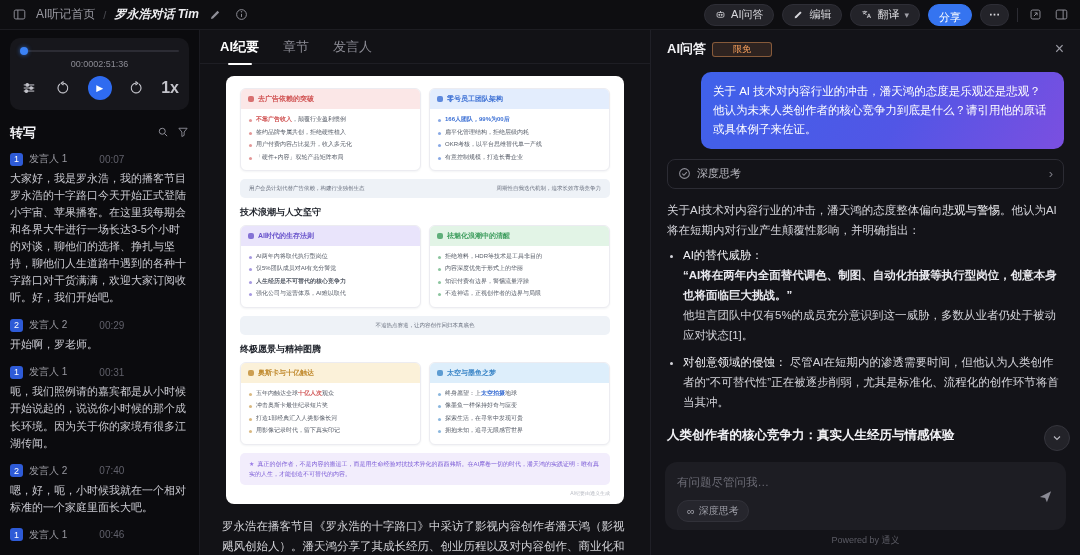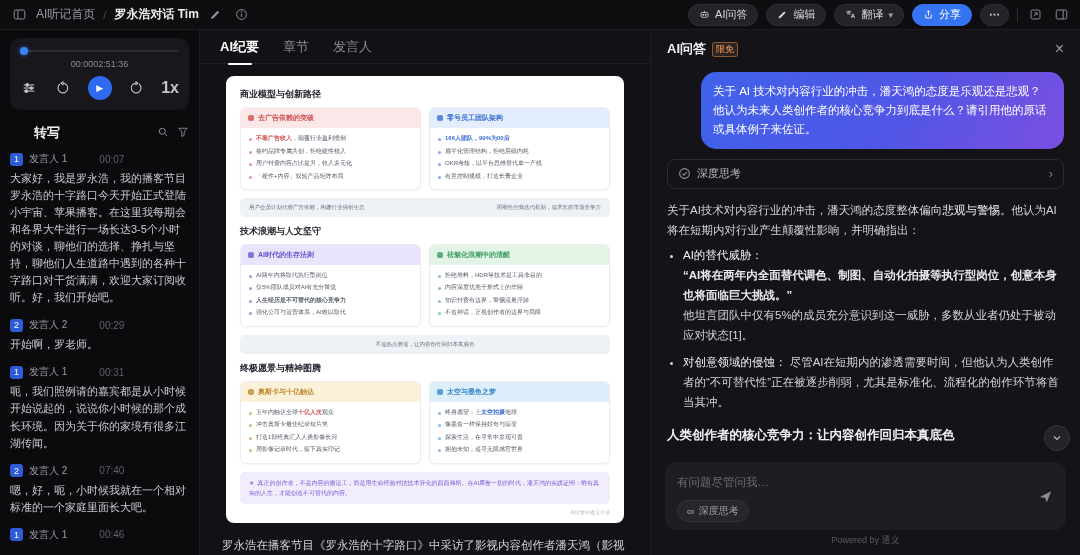--- a/index.html
+++ b/index.html
@@ -16,7 +16,7 @@
   .icon-btn svg { width:13px; height:13px; }
   .crumb { font-size:12px; color:#9a9aa2; cursor:pointer; }
   .sep { color:#4b4b52; font-size:11px; }
-  .doc-title { font-size:12px; font-weight:bold; color:#efeff2; }
+  .doc-title { font-size:12px; font-weight:bold; color:#efeff2;font-style:italic; }
   .pill { display:inline-flex; align-items:center; gap:5px; height:22px; padding:0 10px;
     border-radius:12px; background:#232329; border:1px solid #2e2e36; color:#d8d8dd;
     font-size:11px; cursor:pointer; font-family:inherit; }

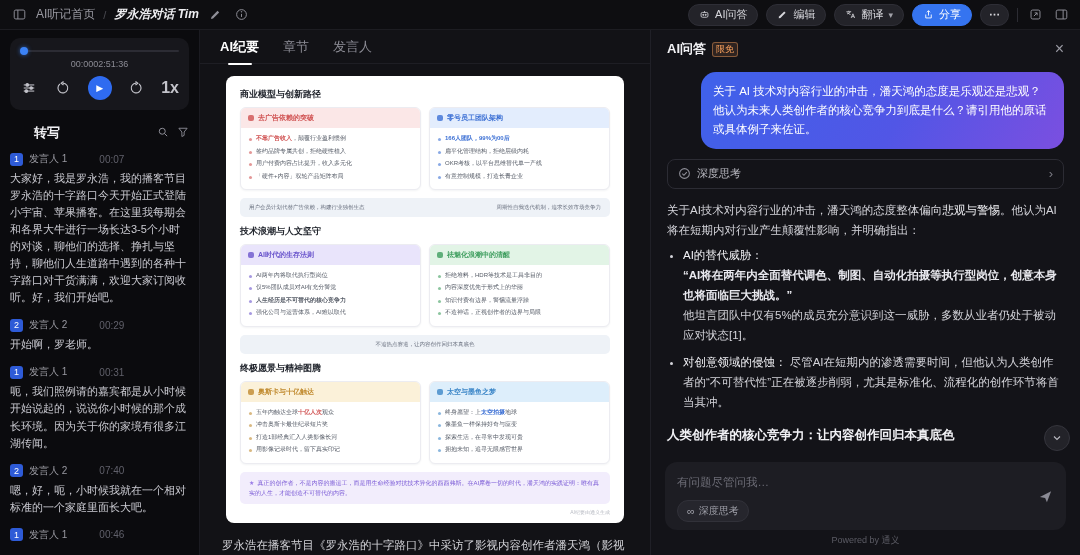--- a/index.html
+++ b/index.html
@@ -21,7 +21,7 @@
     border-radius:12px; background:#232329; border:1px solid #2e2e36; color:#d8d8dd;
     font-size:11px; cursor:pointer; font-family:inherit; }
   .pill svg { width:11px; height:11px; }
-  .pill.share { background:#3574f0; border-color:#3574f0; color:#fff; }
+  .pill.share { background:#3574f0; border-color:#3574f0; color:#fff;flex-direction:column; }
   .pill.more { padding:0 8px; font-weight:bold; }
   .vdiv { width:1px; height:14px; background:#2c2c33; }
   .caret { font-size:9px; color:#a2a2aa; }

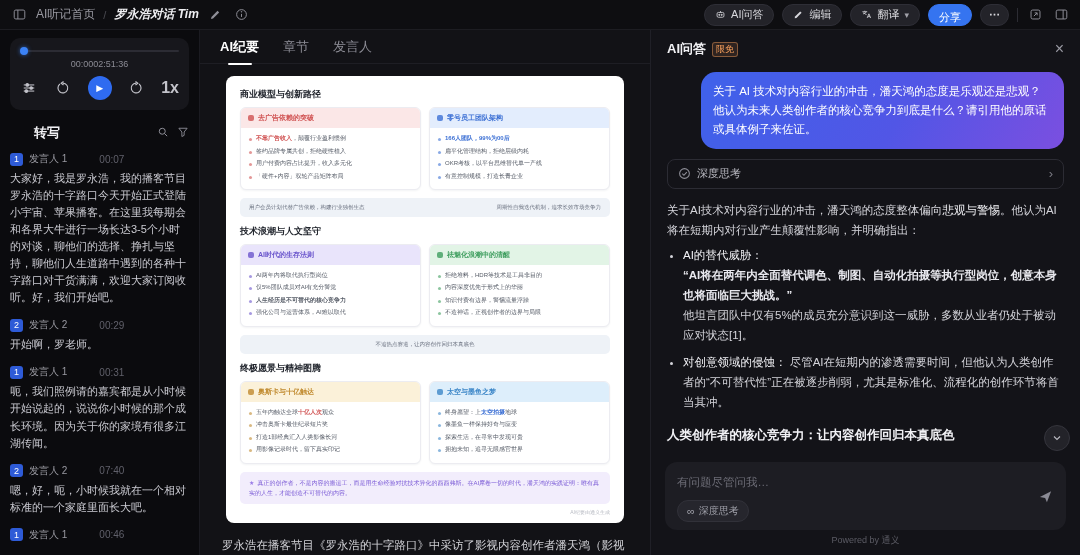--- a/index.html
+++ b/index.html
@@ -109,7 +109,7 @@
   .qa-head { height:38px; flex:none; display:flex; align-items:center; padding:0 16px; }
   .qa-title { font-size:13px; font-weight:bold; color:#f2f2f5; }
   .qa-badge { font-size:9px; color:#f59e5b; background:rgba(245,158,91,.12);
-    border:1px solid rgba(245,158,91,.45); border-radius:3px; padding:0 3px; margin-left:6px; line-height:13px; }
+    border:1px solid rgba(245,158,91,.45); border-radius:3px; padding:0 20px; margin-left:6px; line-height:13px; }
   .qa-close { margin-left:auto; color:#9a9aa3; font-size:16px; line-height:1; cursor:pointer; }
   .chat { flex:1; overflow-y:auto; padding:4px 16px 10px; }
   .chat::-webkit-scrollbar { width:4px; }

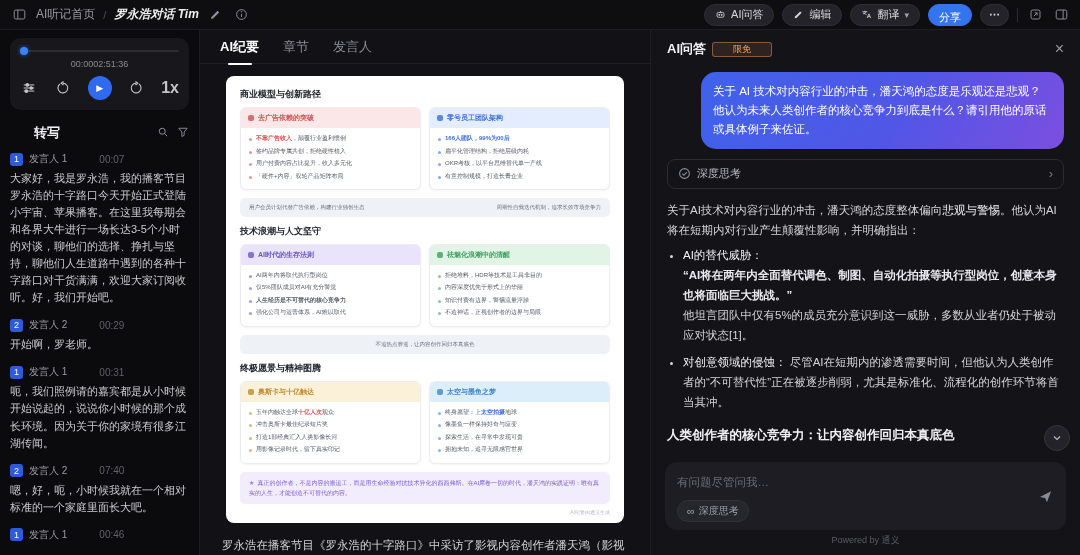--- a/index.html
+++ b/index.html
@@ -334,7 +334,6 @@
     <div class="mid-scroll">
       <div class="doc">
 
-        <div class="doc-sec-title">商业模型与创新路径</div>
         <div class="cards">
           <div class="card t-pink">
             <div class="card-h">

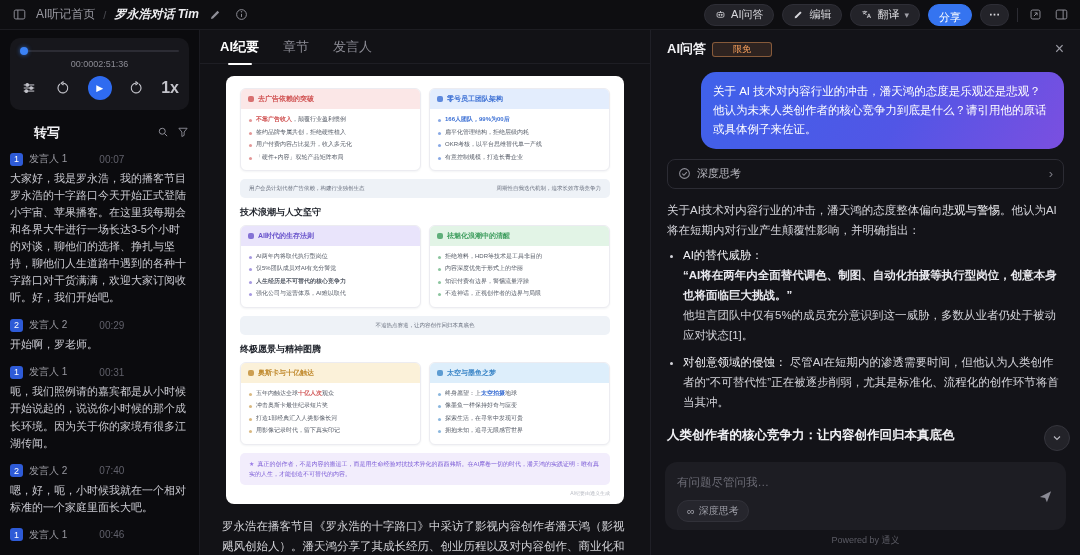--- a/index.html
+++ b/index.html
@@ -115,7 +115,7 @@
   .chat::-webkit-scrollbar { width:4px; }
   .chat::-webkit-scrollbar-thumb { background:#3a3a42; border-radius:2px; }
   .bubble { margin-left:34px; background:linear-gradient(120deg,#3f62ea 0%,#5156e6 55%,#7b4fe0 100%);
-    border-radius:15px; padding:10px 12px; font-size:11.5px; color:#fff; line-height:1.65; }
+    border-radius:10px; padding:10px 12px; font-size:11.5px; color:#fff; line-height:1.65; }
   .deep-row { margin-top:10px; border:1px solid #2c2c34; border-radius:8px; height:30px;
     display:flex; align-items:center; gap:6px; padding:0 10px; color:#b9b9c1; font-size:11px; cursor:pointer; }
   .deep-row svg { width:13px; height:13px; color:#8f8f98; }

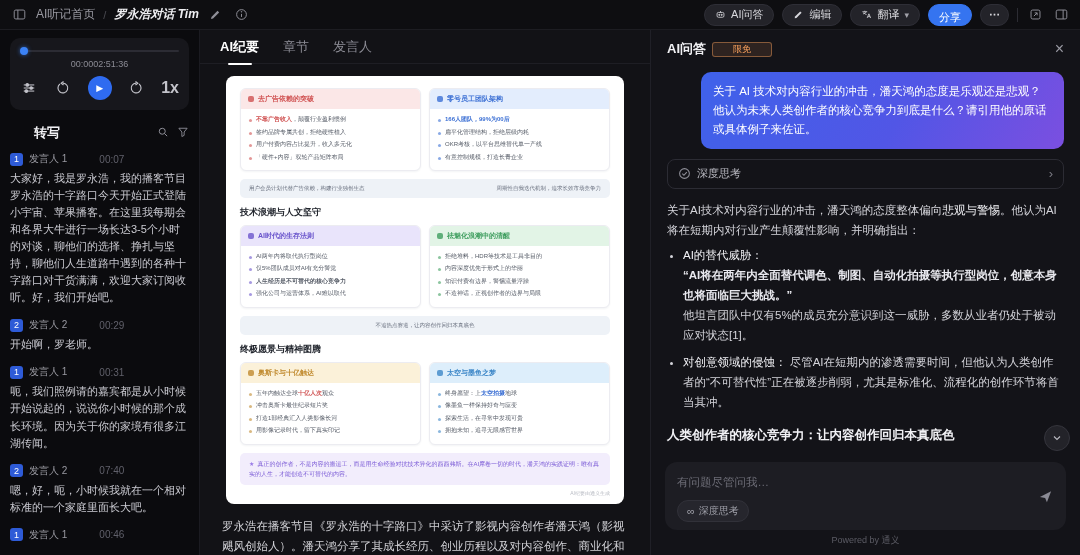--- a/index.html
+++ b/index.html
@@ -50,7 +50,7 @@
   .speed { font-size:16px; font-weight:bold; color:#c3c3ca; cursor:pointer; }
 
   
-  .tr-head { display:flex; margin-top:14px; flex:none;margin-left:24px; }
+  .tr-head { display:flex; margin-top:14px; flex:none; }
   .tr-title { font-size:13px; font-weight:bold; color:#f1f1f4; }
   .tr-icons { margin-left:auto; display:flex; gap:8px; color:#8f8f98; }
   .tr-icons svg { width:12px; height:12px; }

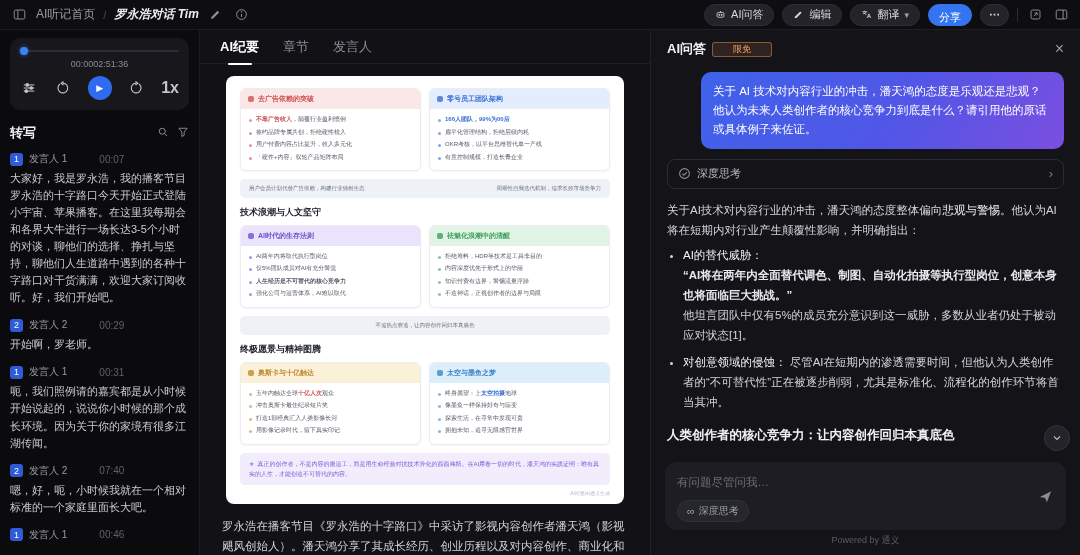--- a/index.html
+++ b/index.html
@@ -466,7 +466,7 @@
             <span>尽管AI在短期内的渗透需要时间，但他认为人类创作者的“不可替代性”正在被逐步削弱，尤其是标准化、流程化的创作环节将首当其冲。</span>
           </li>
         </ul>
-        <div class="ans-h">人类创作者的核心竞争力：让内容创作回归本真底色</div>
+        <div class="ans-h">人类创作者的核心竞争力：真实人生经历与情感体验</div>
         <p></p>
 
       </div>

